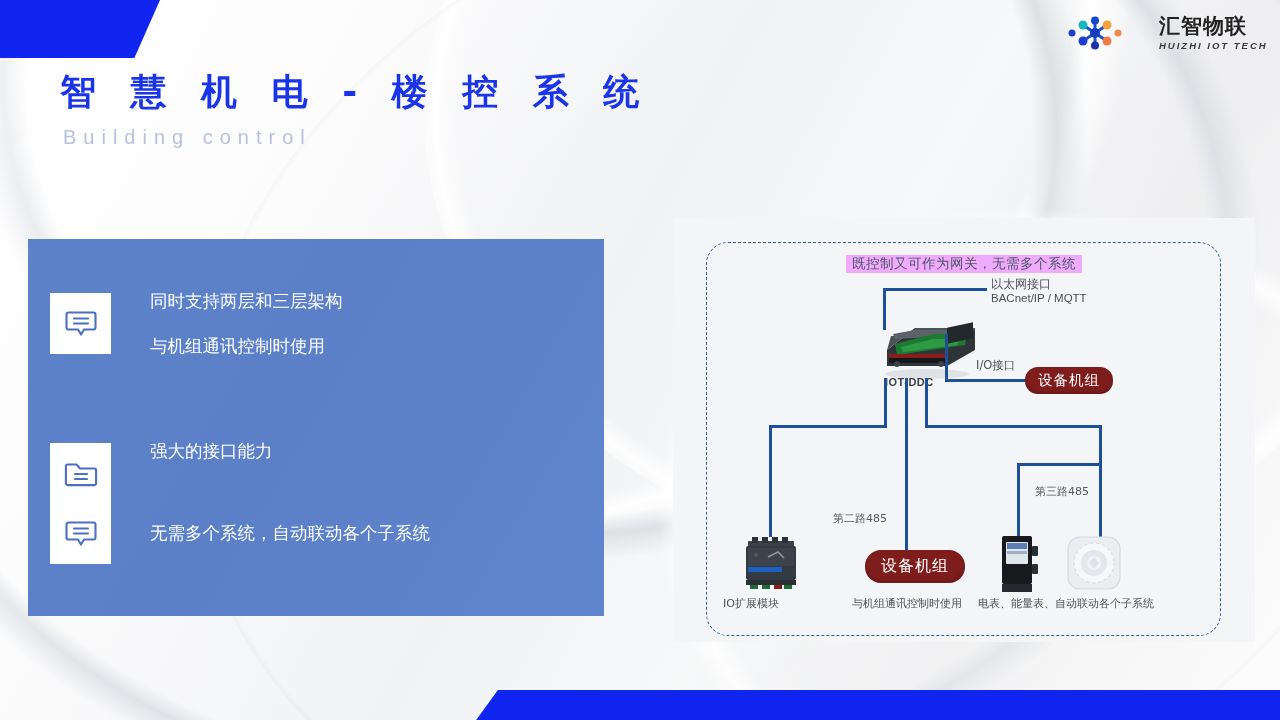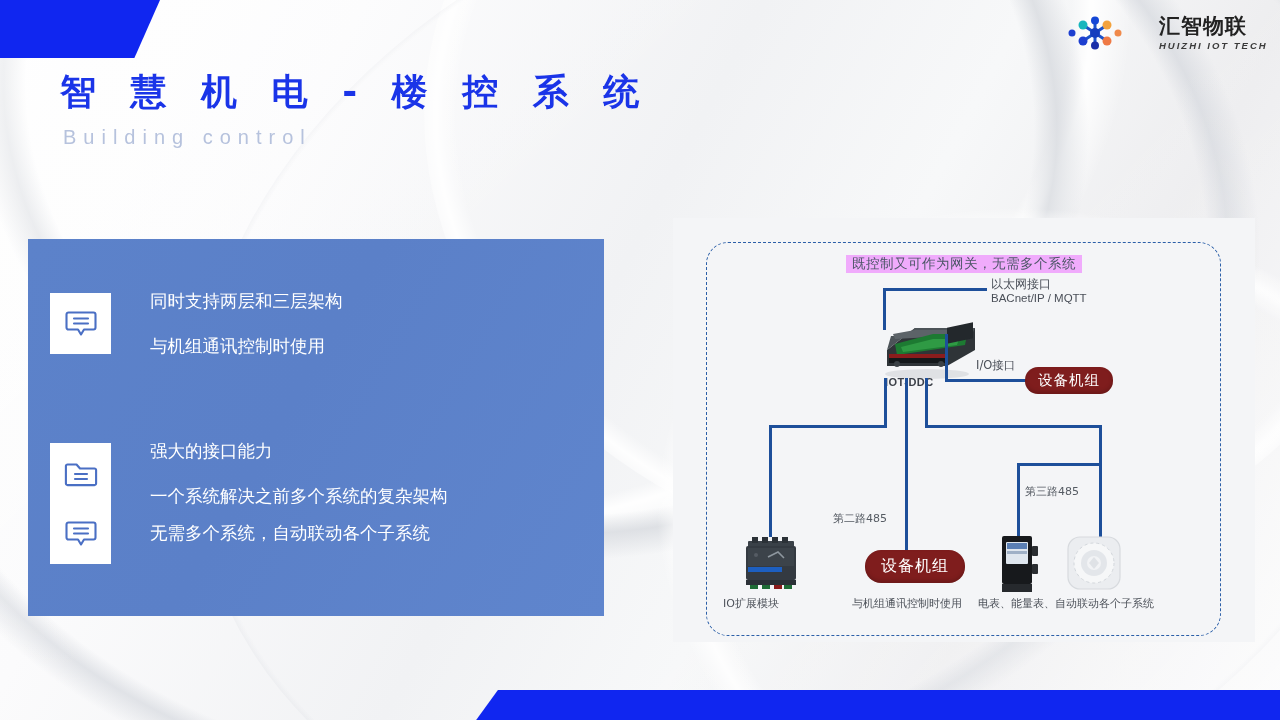--- a/index.html
+++ b/index.html
@@ -186,7 +186,6 @@
       </div>
       <div class="bullet-texts">
         <div class="bullet-line">强大的接口能力</div>
-        <div class="bullet-line">一个系统解决之前多个系统的复杂架构</div>
       </div>
     </div>
 

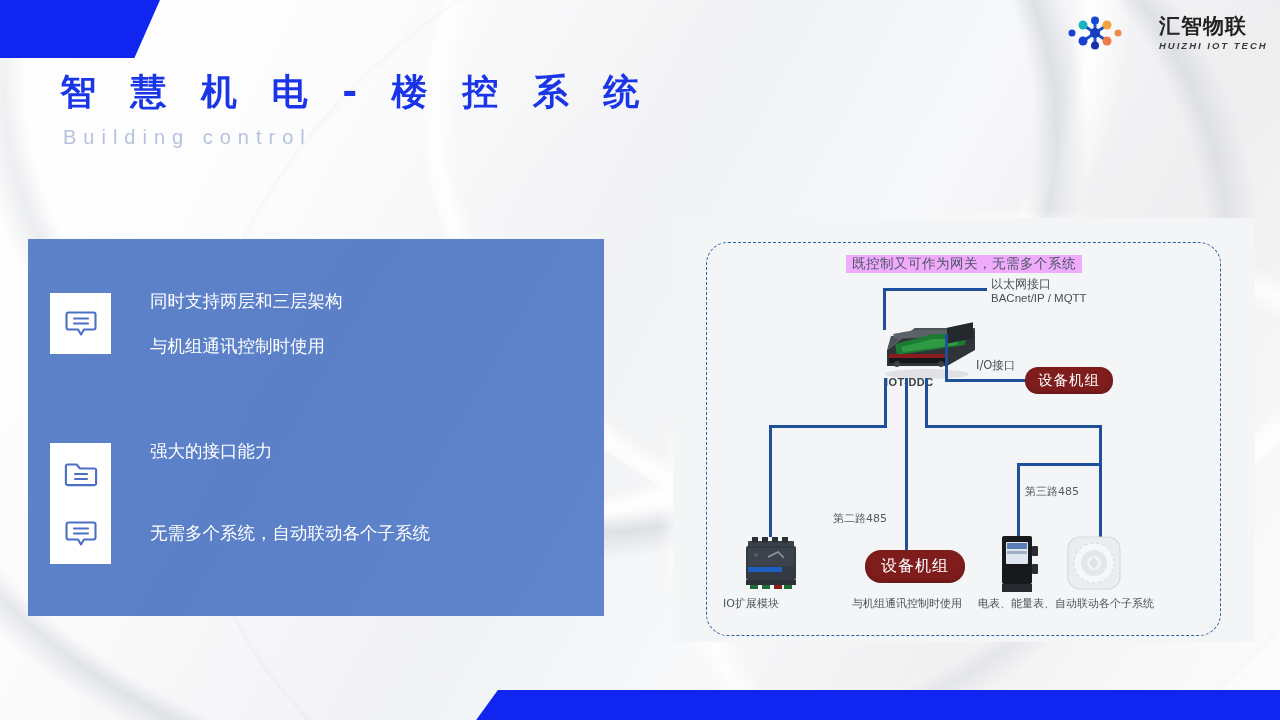--- a/index.html
+++ b/index.html
@@ -250,7 +250,7 @@
       <div class="wire" style="left:426px;top:245px;width:3px;height:74px;"></div>
 
       <div class="lbl" style="left:160px;top:272px;font-size:11px;color:#555b63;margin-top:21px;">第二路485</div>
-      <div class="lbl" style="left:352px;top:266px;font-size:11px;color:#555b63;">第三路485</div>
+      <div class="lbl" style="left:362px;top:266px;font-size:11px;color:#555b63;">第三路485</div>
 
       <svg class="dev" style="left:67px;top:317px;width:62px;height:58px;" viewBox="0 0 62 58">
         <rect x="8" y="6" width="46" height="6" rx="1" fill="#3a4148"></rect>

